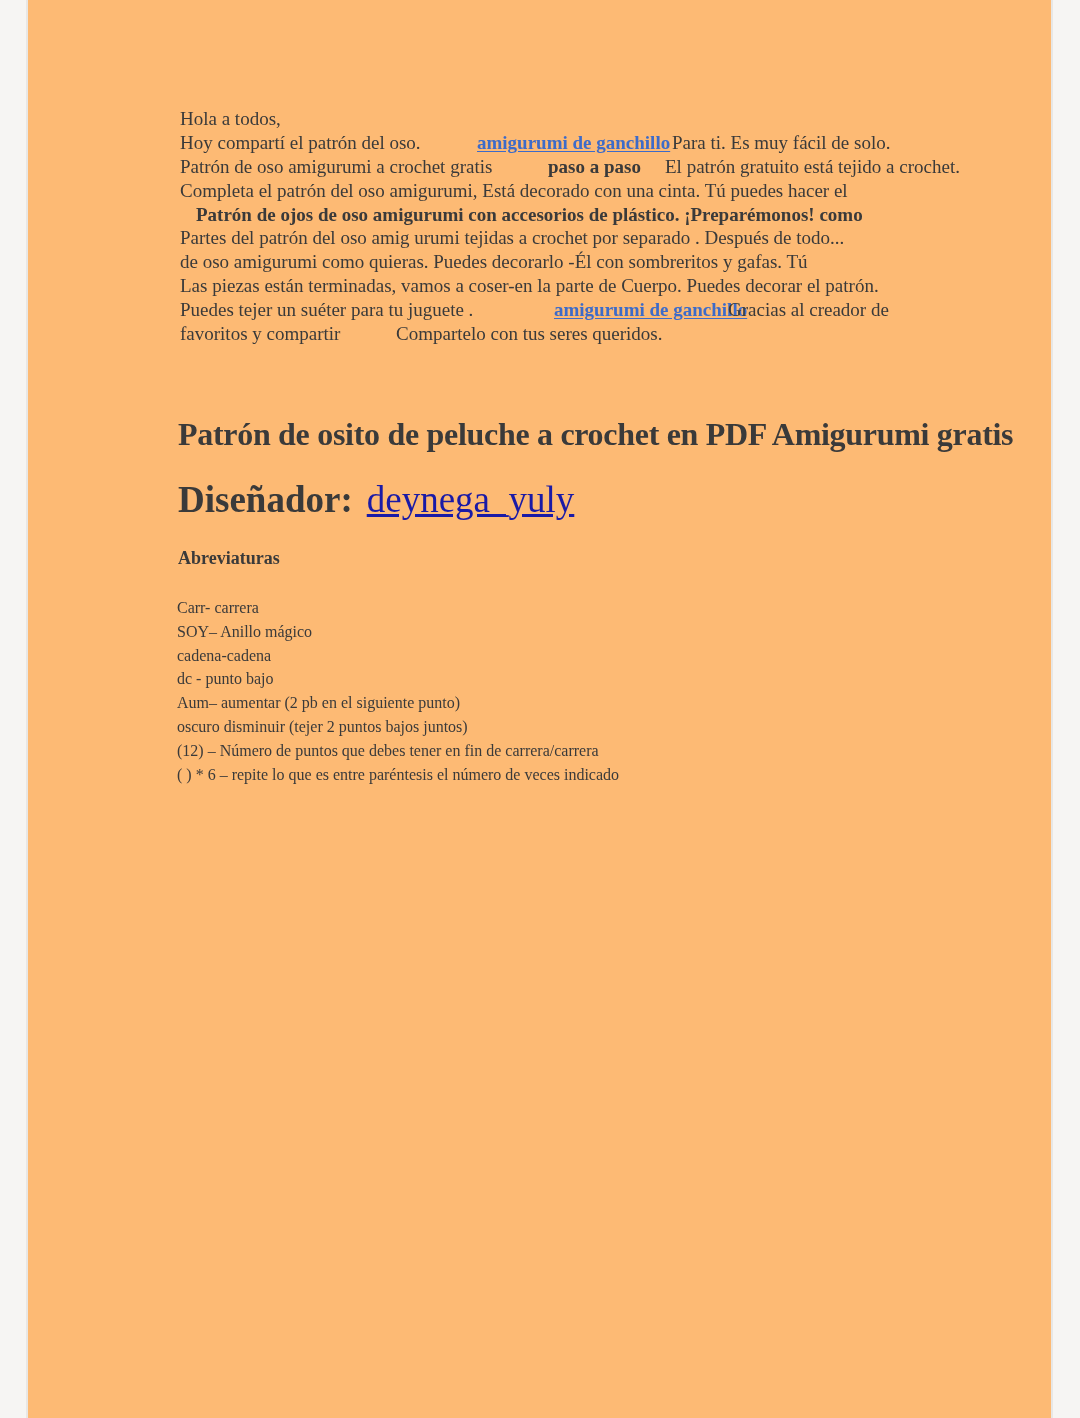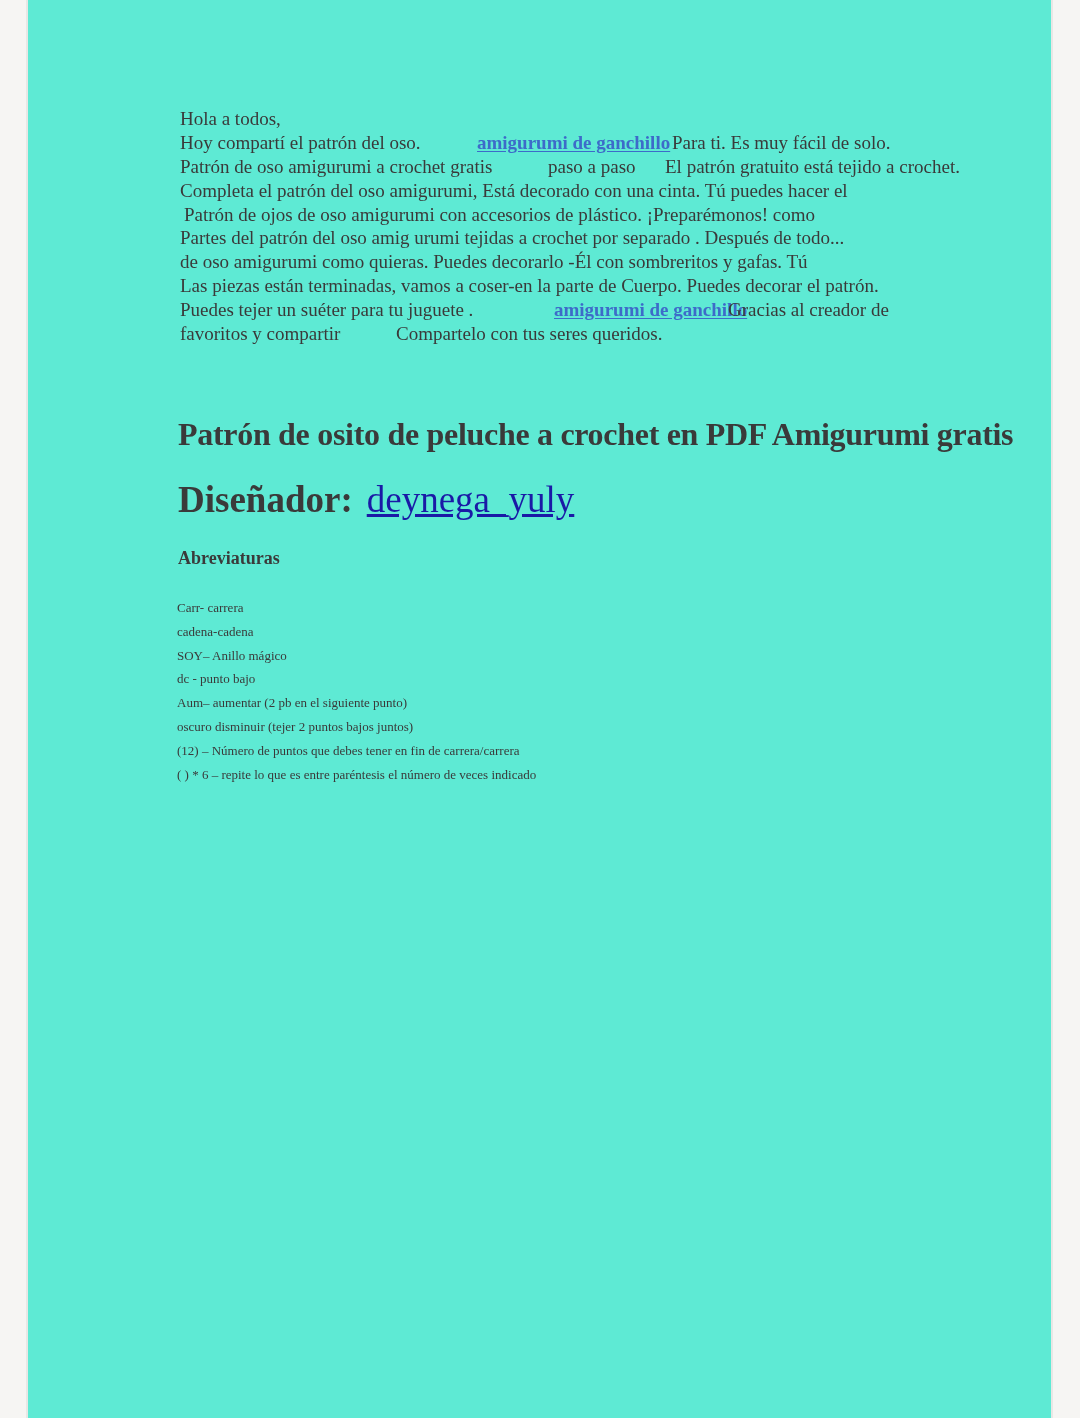--- a/index.html
+++ b/index.html
@@ -12,7 +12,7 @@
   }
   .page {
     position: absolute; left: 26px; top: 0; width: 1027px; height: 1418px;
-    background: #5eead4;
+    background: #fdba74;
     border-left: 2px solid #e8e7e5;
     border-right: 2px solid #e8e7e5;
     box-sizing: border-box;

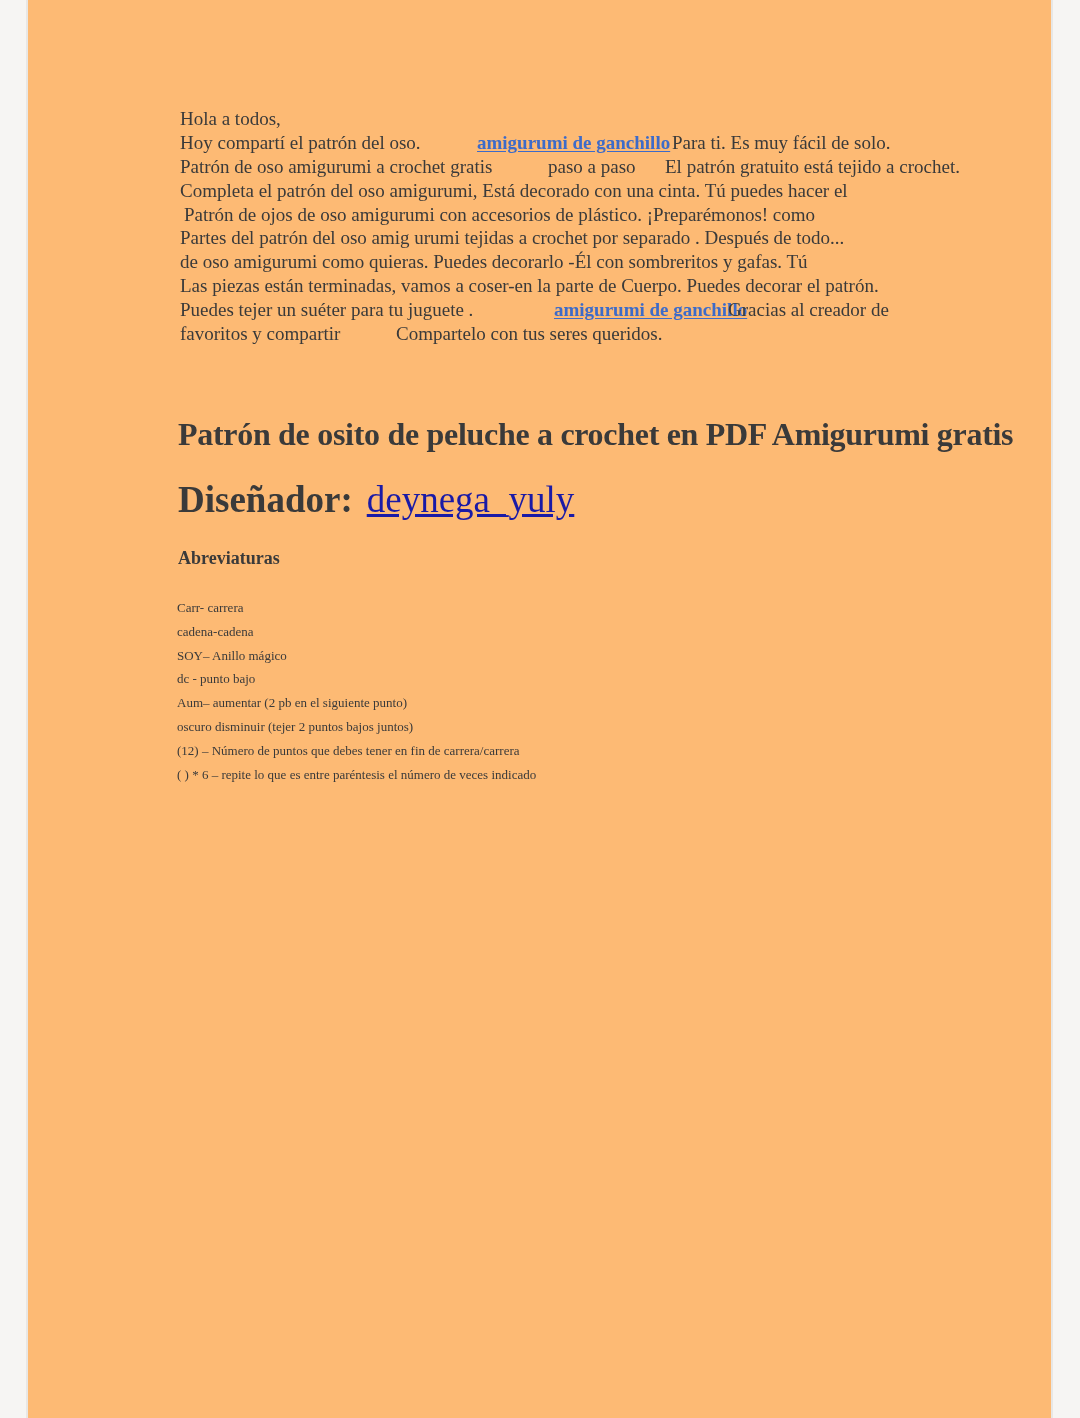--- a/index.html
+++ b/index.html
@@ -21,7 +21,7 @@
   .line { position: relative; height: 23.9px; white-space: nowrap; }
   .seg { position: absolute; top: 0; white-space: nowrap; }
   .link-bold { color: #3d6bc9; font-weight: bold; text-decoration: underline; text-underline-offset: 2px; }
-  .bold { font-weight: normal; color: #3a3a3a; }
+  .bold { font-weight: bold; color: #3a3a3a; }
   h2.title {
     position: absolute; left: 150px; top: 416px; margin: 0;
     font-family: "Liberation Serif", serif; font-weight: bold; font-size: 32px;

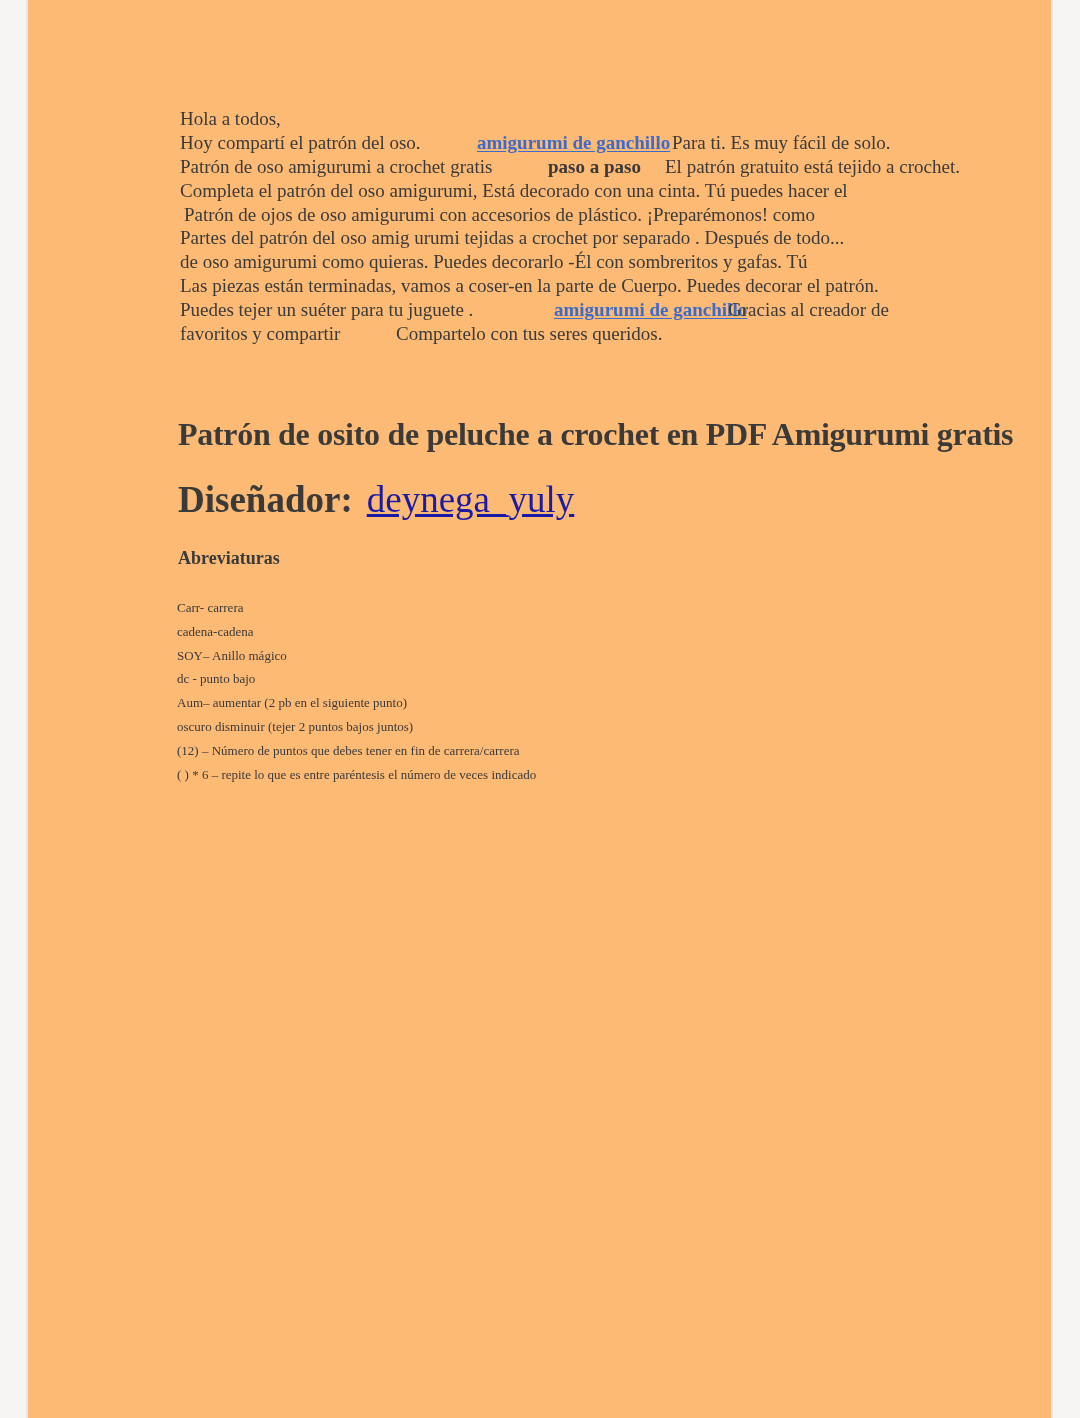--- a/index.html
+++ b/index.html
@@ -58,7 +58,7 @@
         <span class="seg" style="left: 0px;">Completa el patrón del oso amigurumi, Está decorado con una cinta. Tú puedes hacer el</span>
       </div>
       <div class="line">
-        <span class="seg" style="left: 4px;">Patrón de ojos de oso amigurumi con accesorios de plástico. ¡Preparémonos! como</span>
+        <span class="seg" style="left: 16px; font-weight: bold;">Patrón de ojos de oso amigurumi con accesorios de plástico. ¡Preparémonos! como</span>
       </div>
       <div class="line">
         <span class="seg" style="left: 0px;">Partes del patrón del oso amig urumi tejidas a crochet por separado . Después de todo...</span>

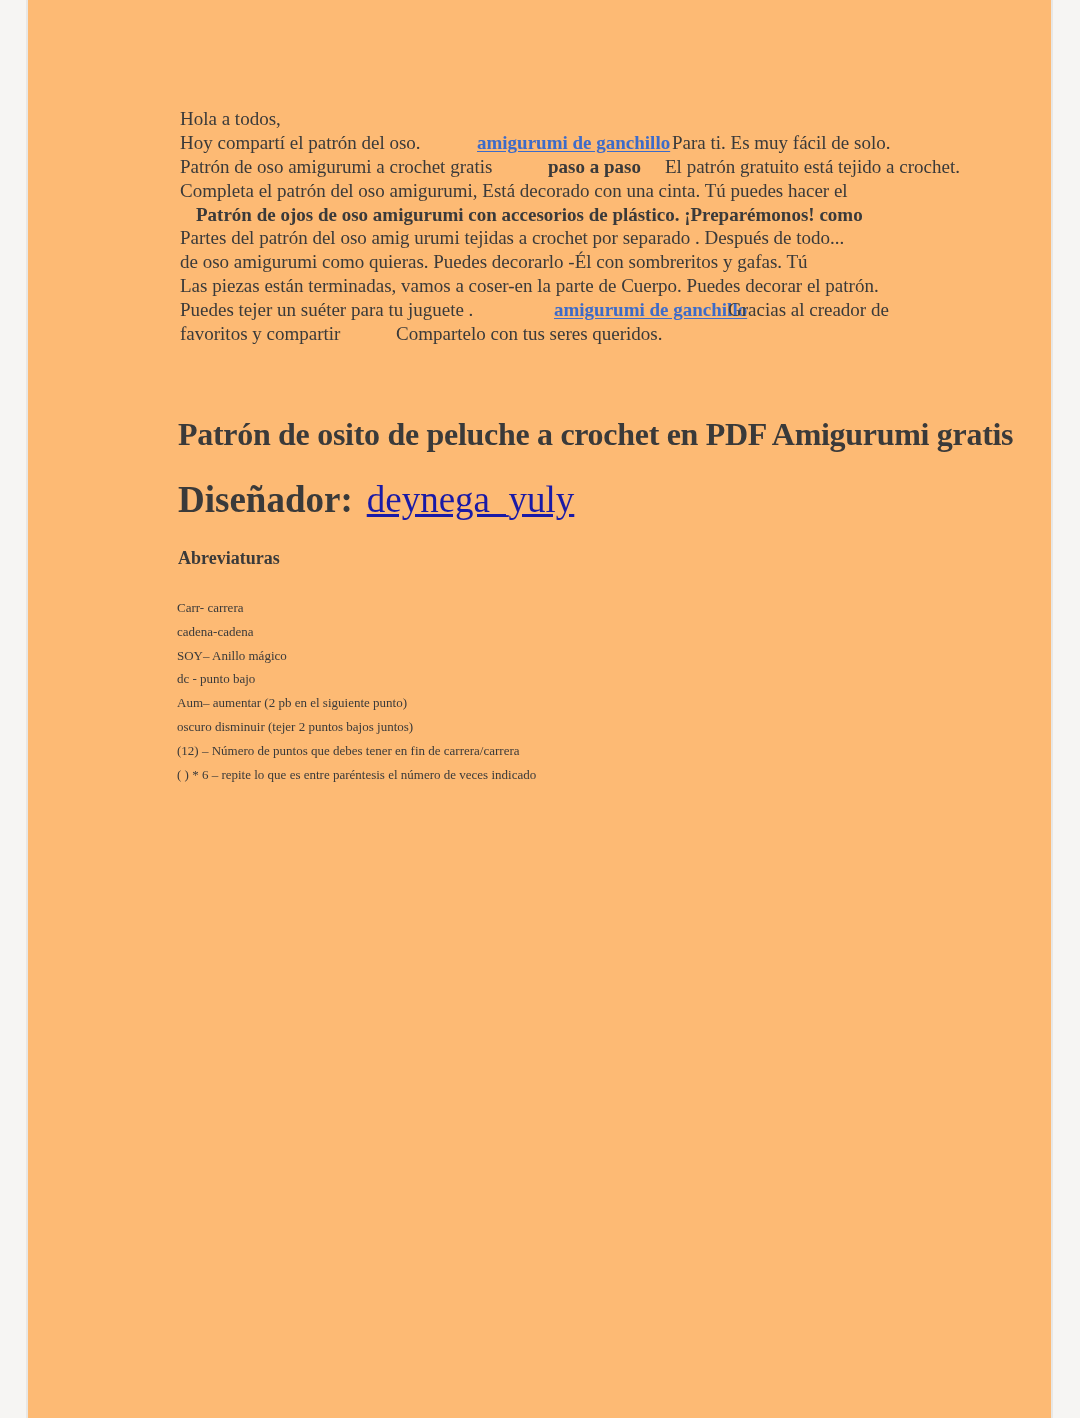--- a/index.html
+++ b/index.html
@@ -33,7 +33,7 @@
   }
   .designer a { color: #1a1aa6; font-weight: normal; text-decoration: underline; margin-left: 14px; }
   .abbr-title { position: absolute; left: 150px; top: 548px; font-weight: bold; font-size: 18px; color: #3a3a3a; margin: 0; }
-  .abbr-list { position: absolute; left: 149px; top: 596px; font-size: 13px; line-height: 23.8px; margin: 0; padding: 0; list-style: none; }
+  .abbr-list { position: absolute; left: 149px; top: 596px; font-size: 16px; line-height: 23.8px; margin: 0; padding: 0; list-style: none; }
   .abbr-list li { white-space: nowrap; }
 </style>
 </head>

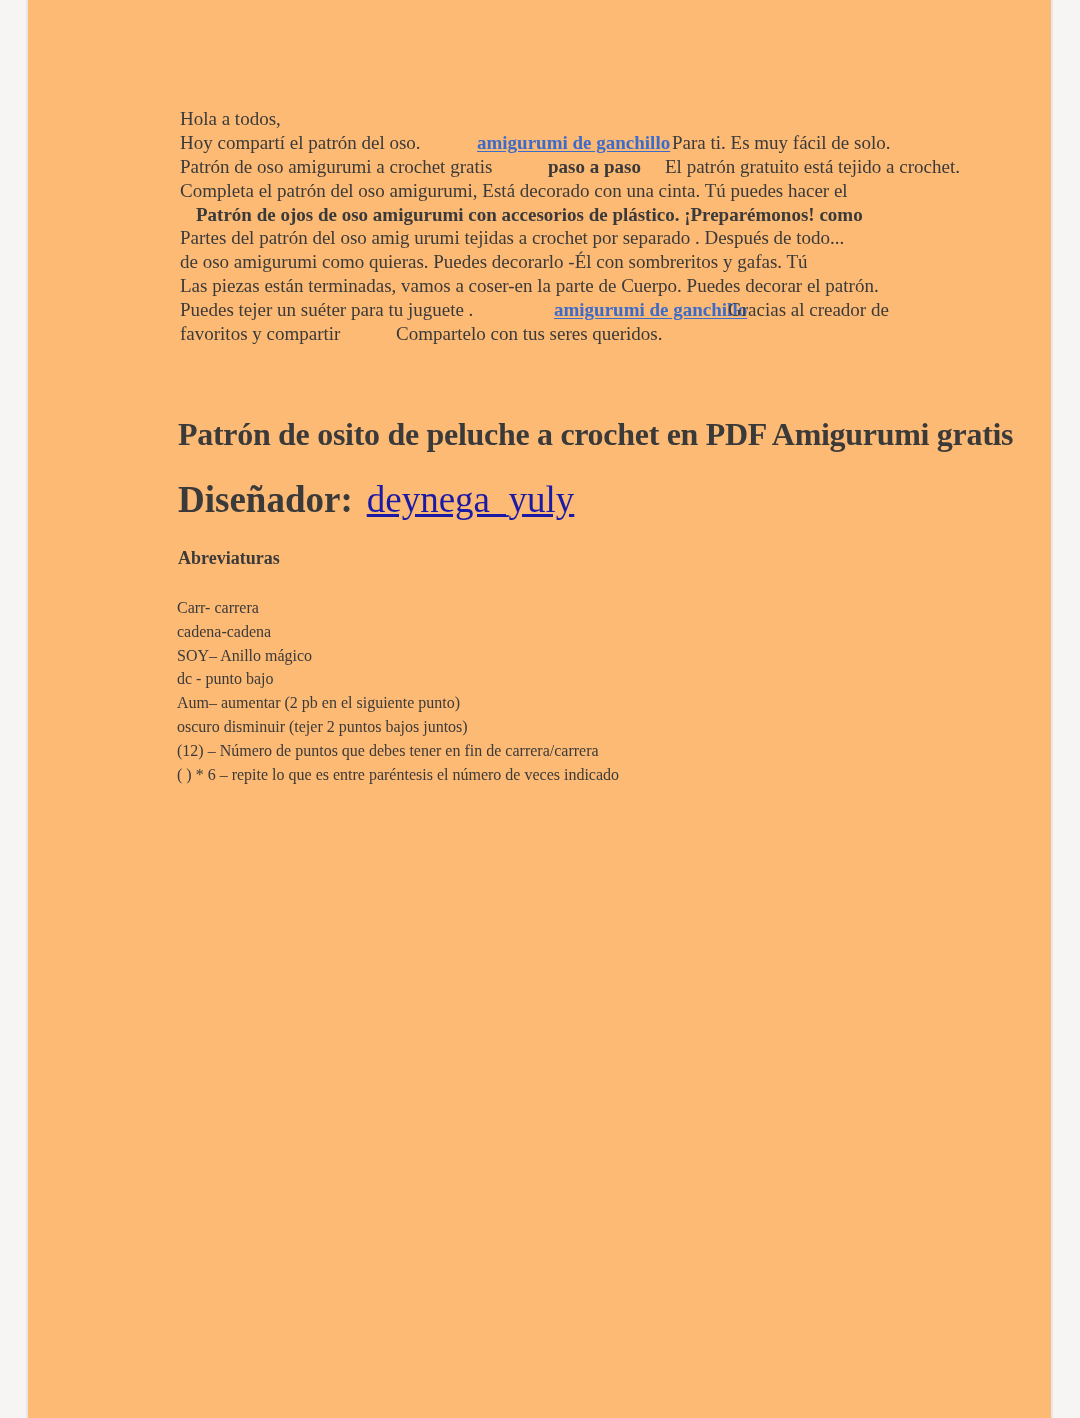--- a/index.html
+++ b/index.html
@@ -90,8 +90,8 @@
 
   <ul class="abbr-list">
     <li>Carr- carrera</li>
+    <li>SOY– Anillo mágico</li>
     <li>cadena-cadena</li>
-    <li>SOY– Anillo mágico</li>
     <li>dc - punto bajo</li>
     <li>Aum– aumentar (2 pb en el siguiente punto)</li>
     <li>oscuro disminuir (tejer 2 puntos bajos juntos)</li>

